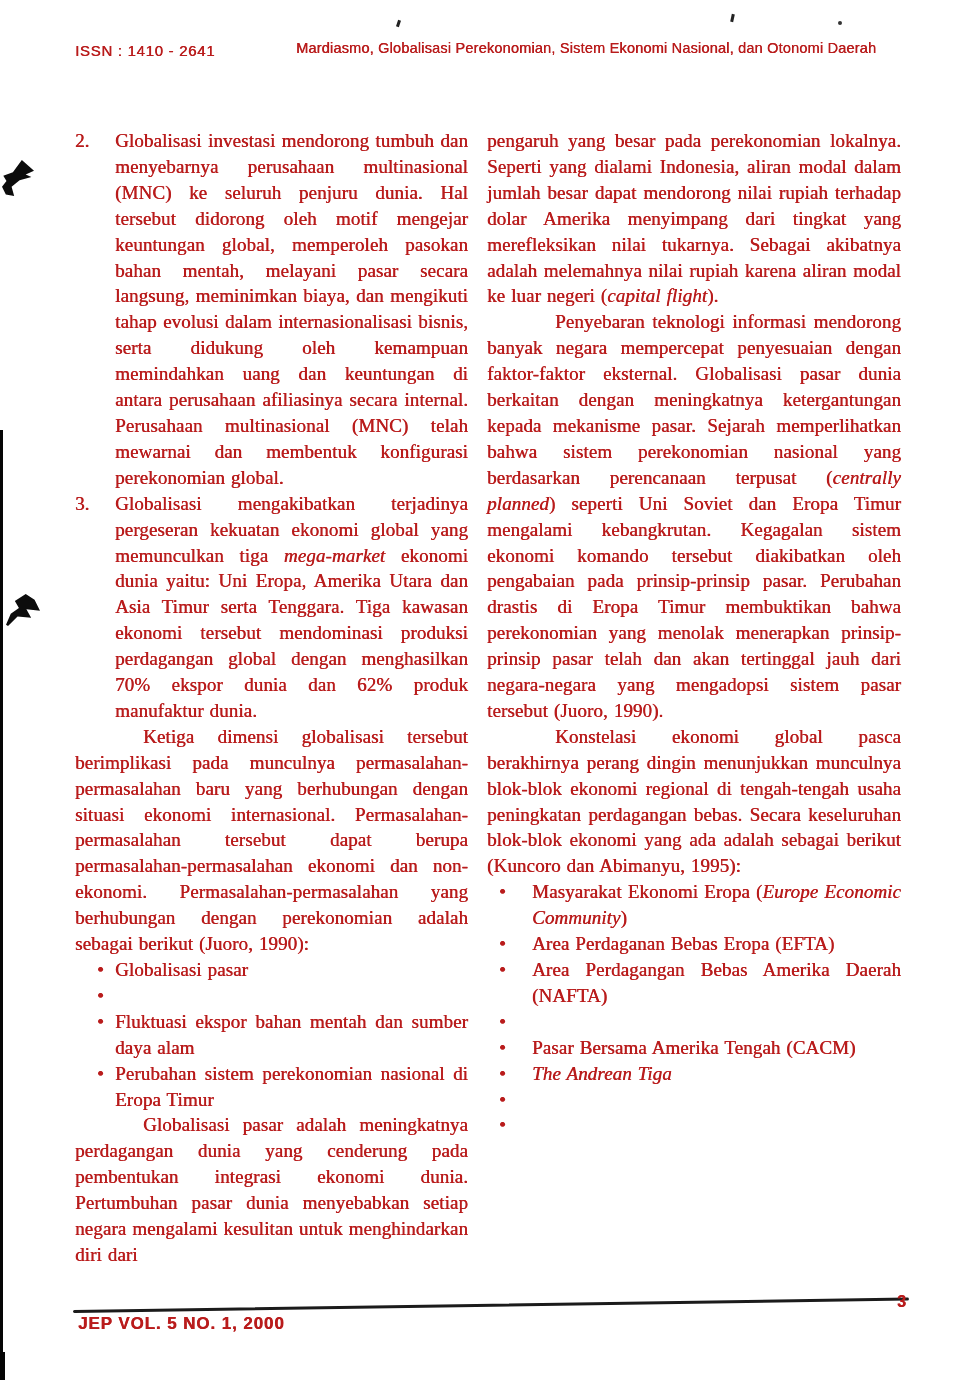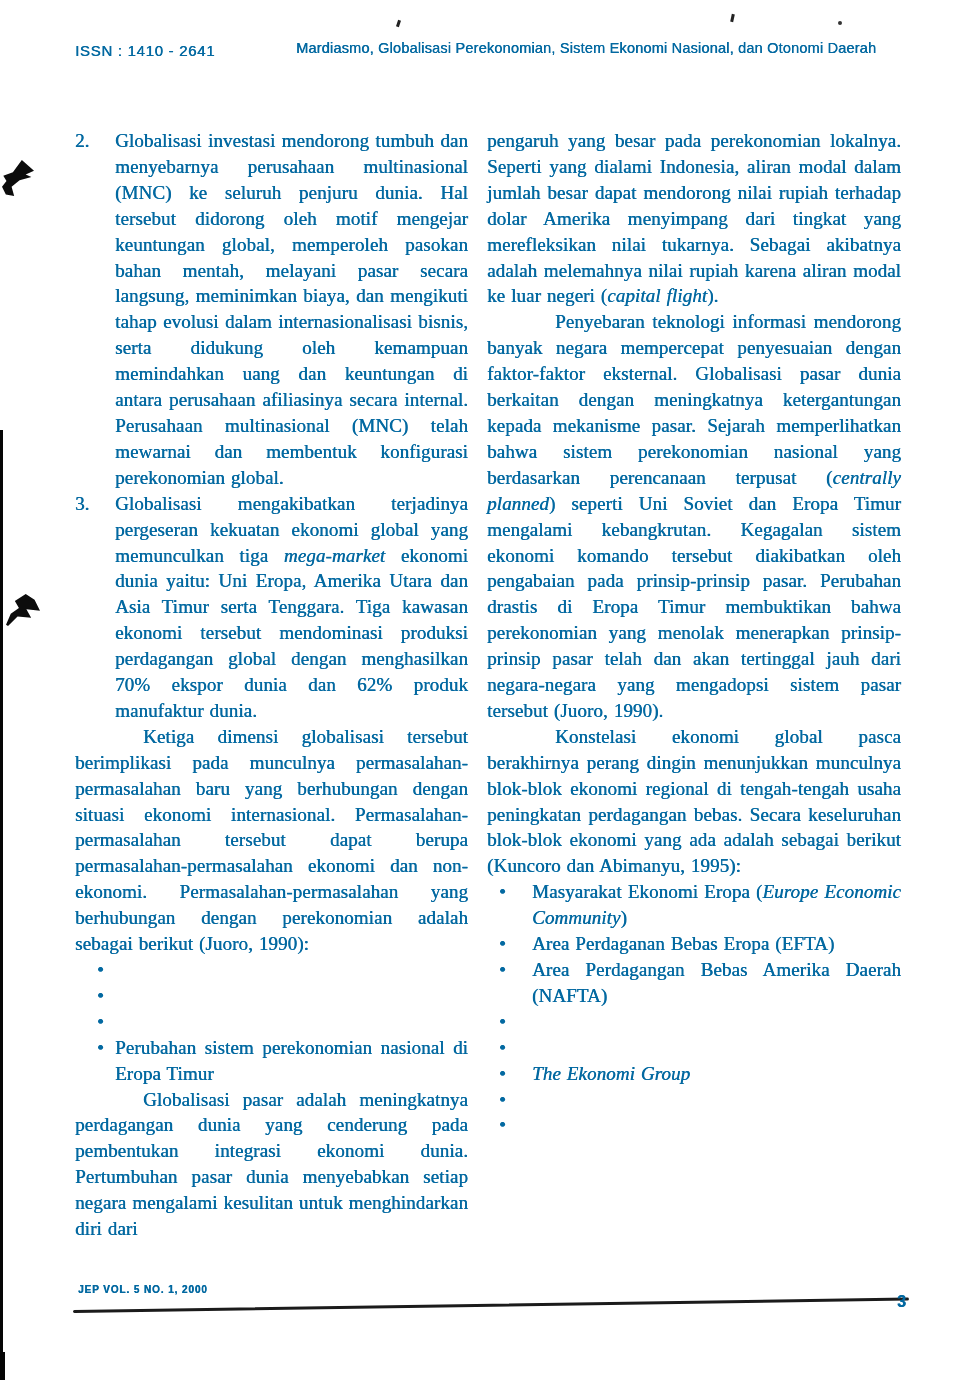--- a/index.html
+++ b/index.html
@@ -7,7 +7,7 @@
     position:relative; width:960px; height:1380px;
     background:#ffffff; overflow:hidden;
     font-family:"Liberation Serif", serif;
-    color:#0369a1;
+    color:#b91c1c;
     text-shadow:0.4px 0 0 currentColor; 
   }
 

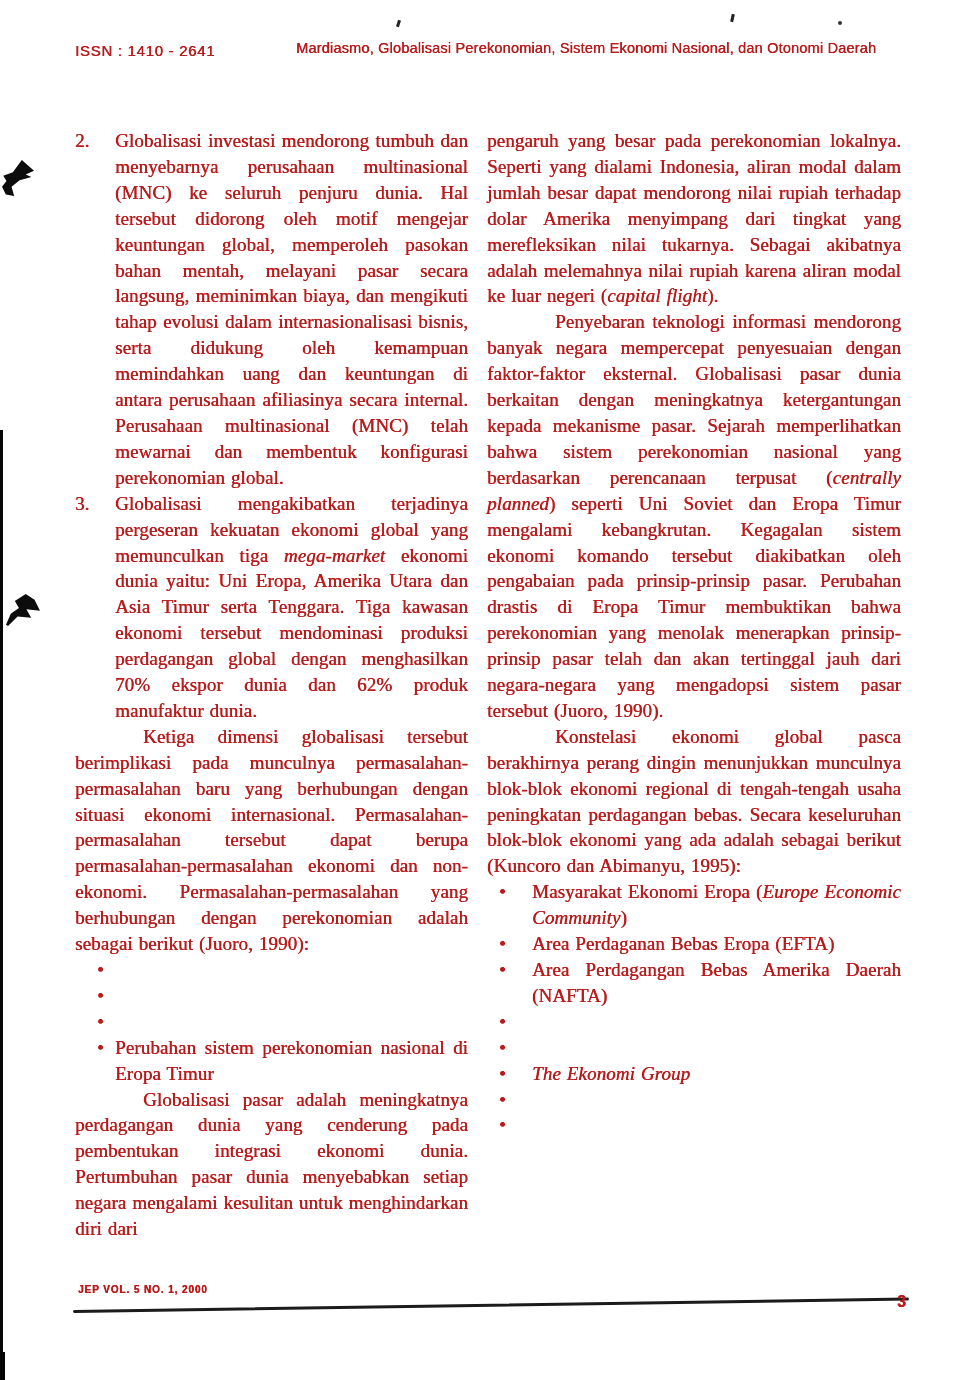--- a/index.html
+++ b/index.html
@@ -102,6 +102,7 @@
     <ul class="bullets">
       <li class="b-item">
         <span class="b-mark">•</span>
+        <span class="b-text">Globalisasi pasar</span>
       </li>
       <li class="b-item">
         <span class="b-mark">•</span>

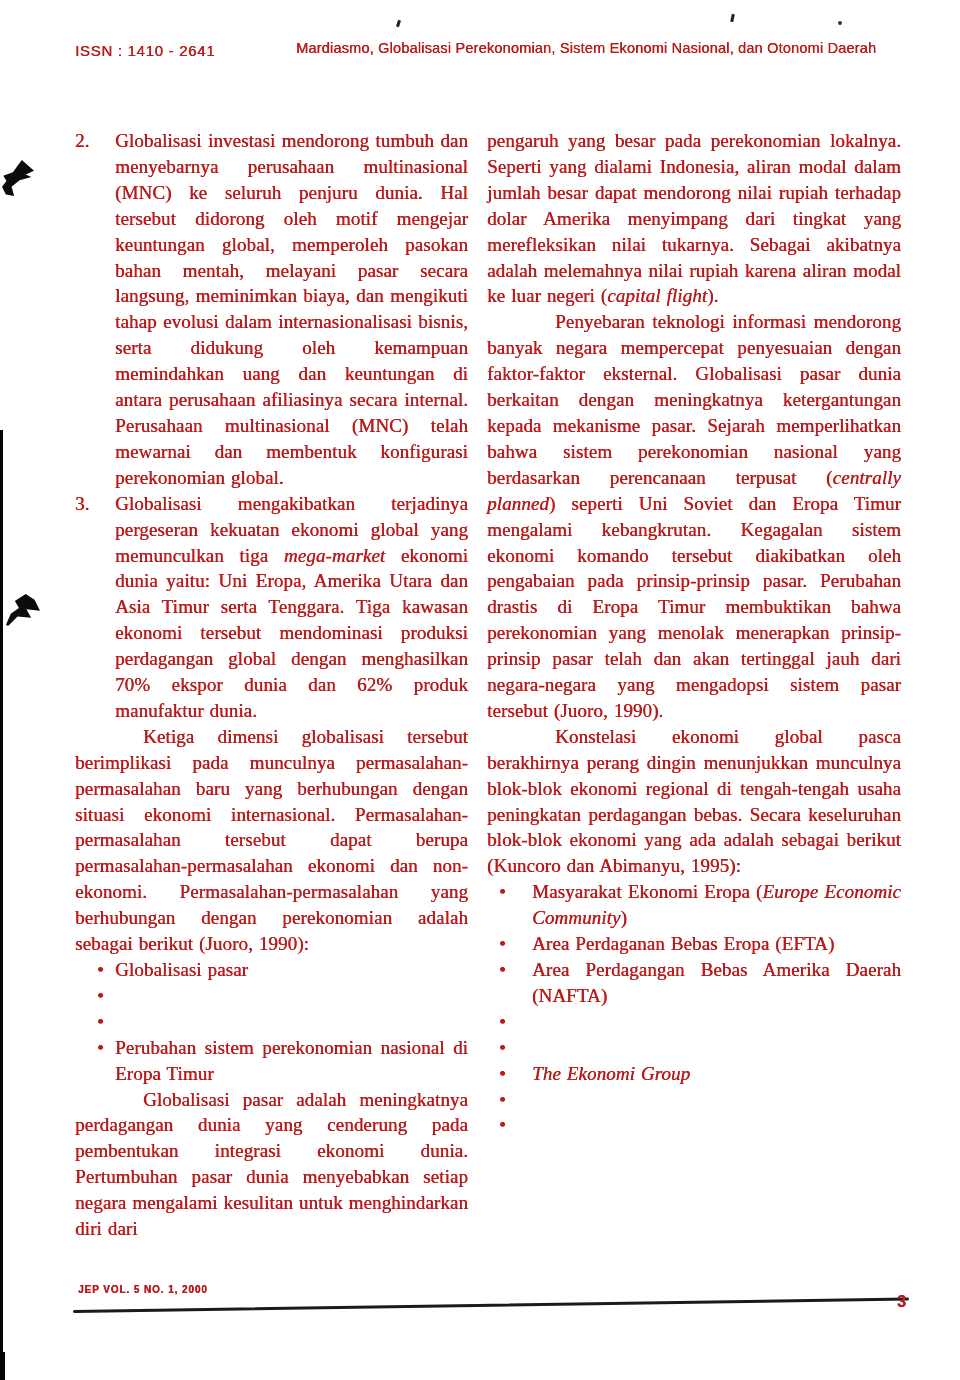--- a/index.html
+++ b/index.html
@@ -109,6 +109,7 @@
       </li>
       <li class="b-item">
         <span class="b-mark">•</span>
+        <span class="b-text">Fluktuasi ekspor bahan mentah dan sumber daya alam</span>
       </li>
       <li class="b-item">
         <span class="b-mark">•</span>

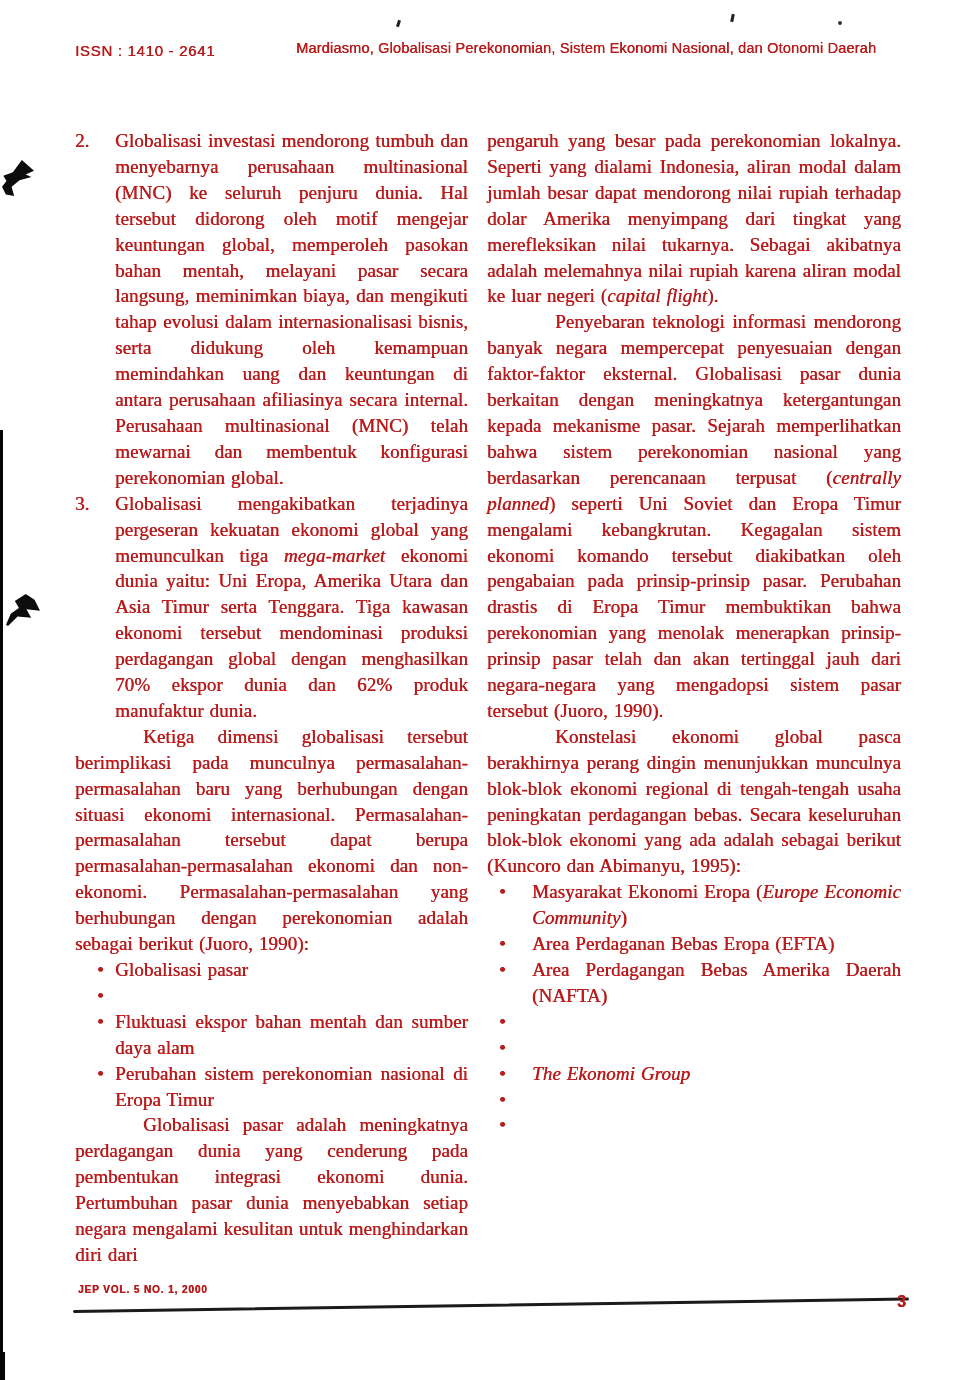--- a/index.html
+++ b/index.html
@@ -141,6 +141,7 @@
       </li>
       <li class="b-item">
         <span class="b-mark">•</span>
+        <span class="b-text"><span>Pasar Bersama Amerika Tengah (CACM)</span></span>
       </li>
       <li class="b-item">
         <span class="b-mark">•</span>

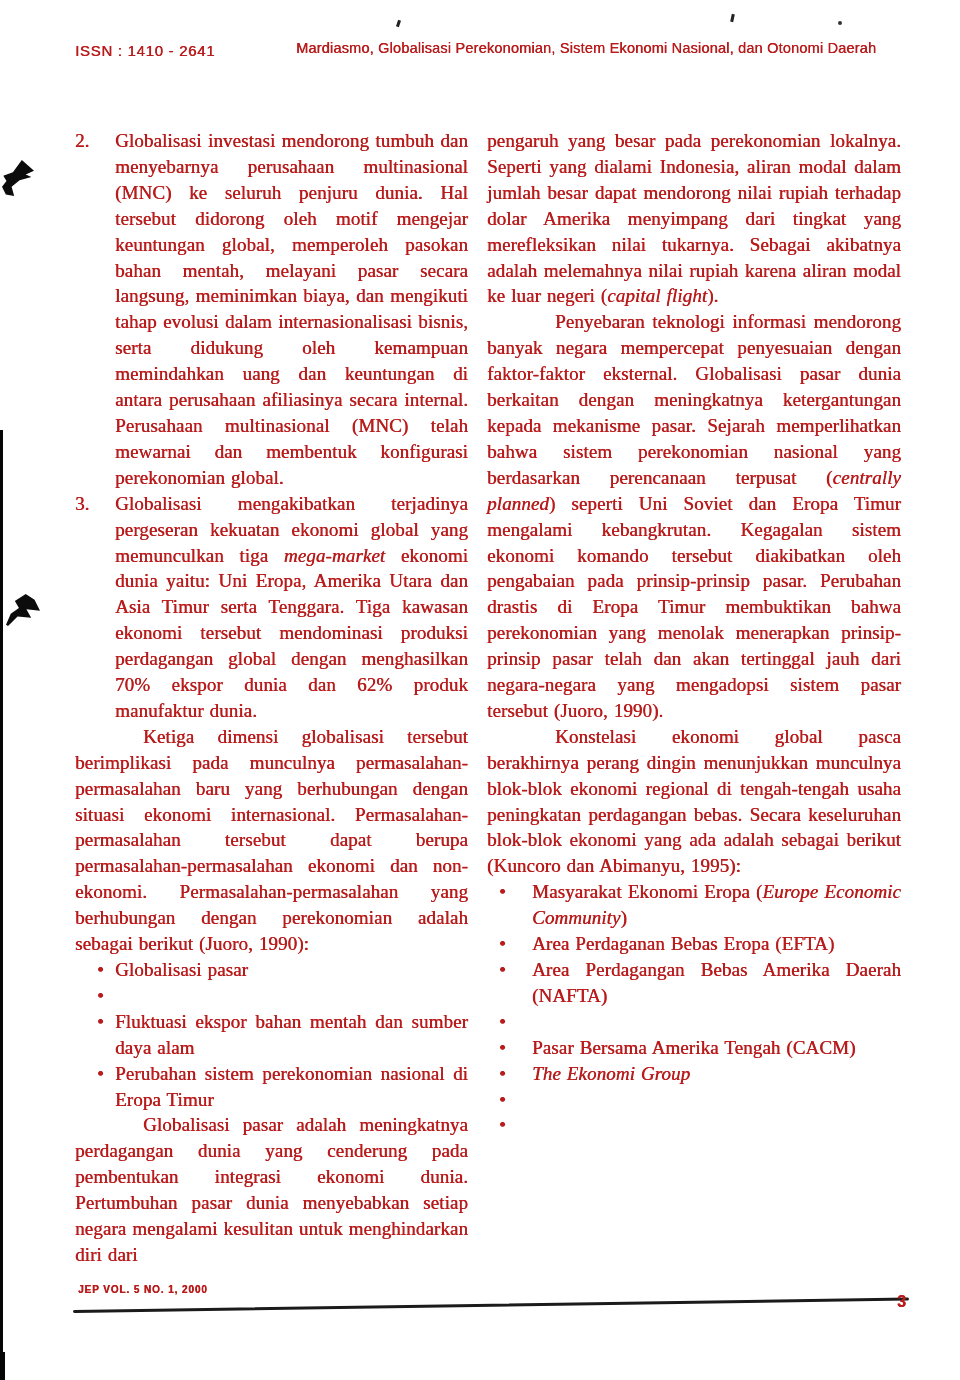--- a/index.html
+++ b/index.html
@@ -145,7 +145,7 @@
       </li>
       <li class="b-item">
         <span class="b-mark">•</span>
-        <span class="b-text"><span class="it">The Ekonomi Group</span></span>
+        <span class="b-text"><span class="it">The Andrean Tiga</span></span>
       </li>
       <li class="b-item">
         <span class="b-mark">•</span>

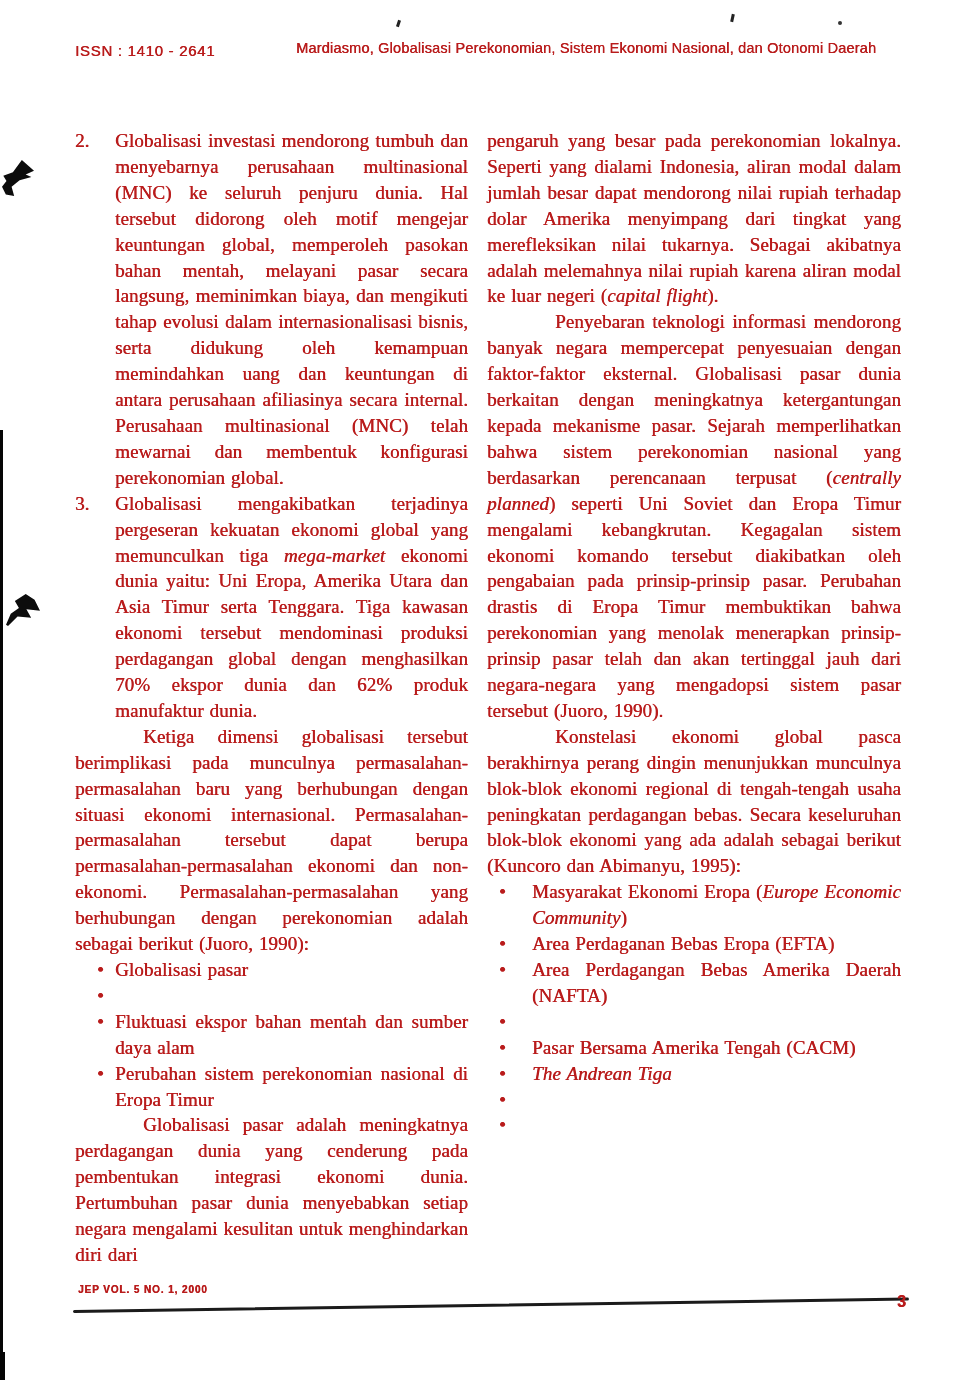--- a/index.html
+++ b/index.html
@@ -55,9 +55,9 @@
     border-radius:2px;
   }
   .journal {
-    position:absolute; left:78px; top:1284px;
+    position:absolute; left:78px; top:1314px;
     font-family:"Liberation Sans", sans-serif;
-    font-weight:bold; font-size:10px; letter-spacing:0.9px;
+    font-weight:bold; font-size:17px; letter-spacing:0.9px;
   }
   .page-num {
     position:absolute; left:897px; top:1293px;

